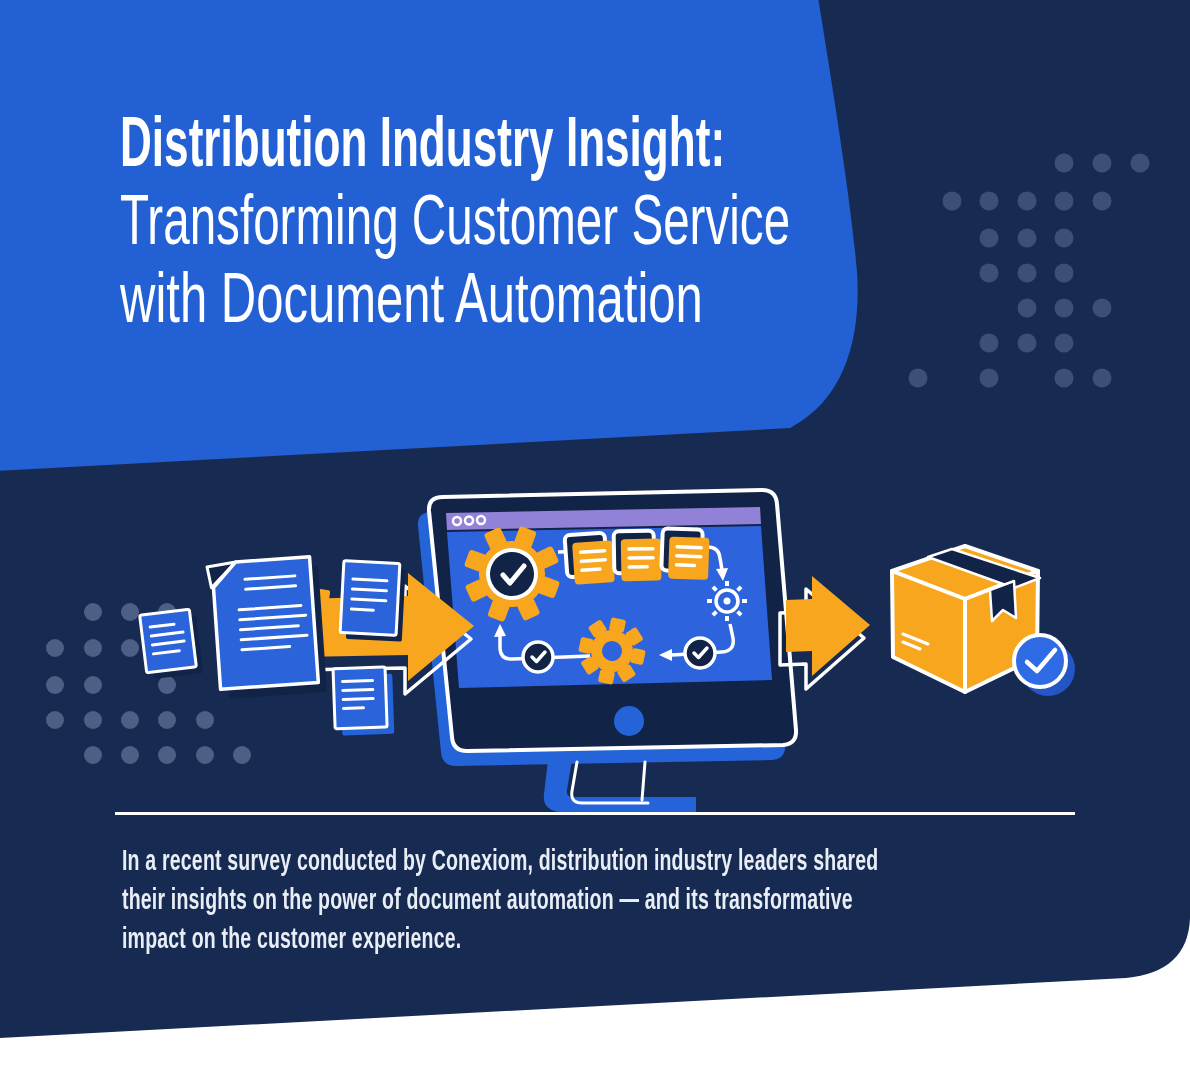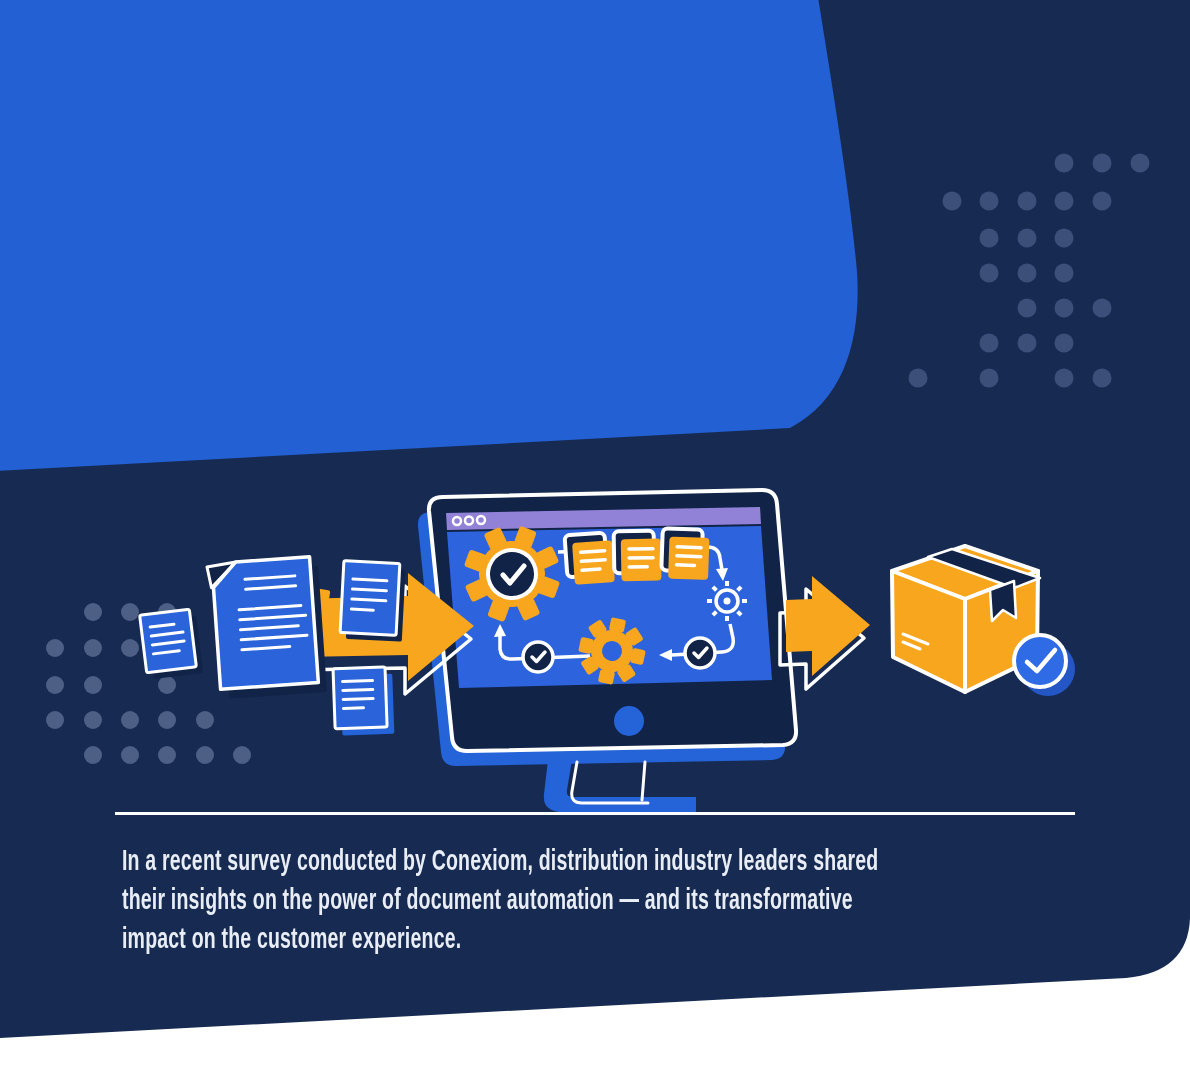--- a/index.html
+++ b/index.html
@@ -310,6 +310,11 @@
     <rect x="115" y="812" width="960" height="3" class="fWhite"></rect>
   </svg>
 
+  <div class="title" style="top:103px;">
+    <span class="ln t1">Distribution Industry Insight:</span>
+    <span class="ln t2">Transforming Customer Service</span>
+    <span class="ln t3">with Document Automation</span>
+  </div>
 
   <div class="body-copy">
     <span class="ln">In a recent survey conducted by Conexiom, distribution industry leaders shared</span>

